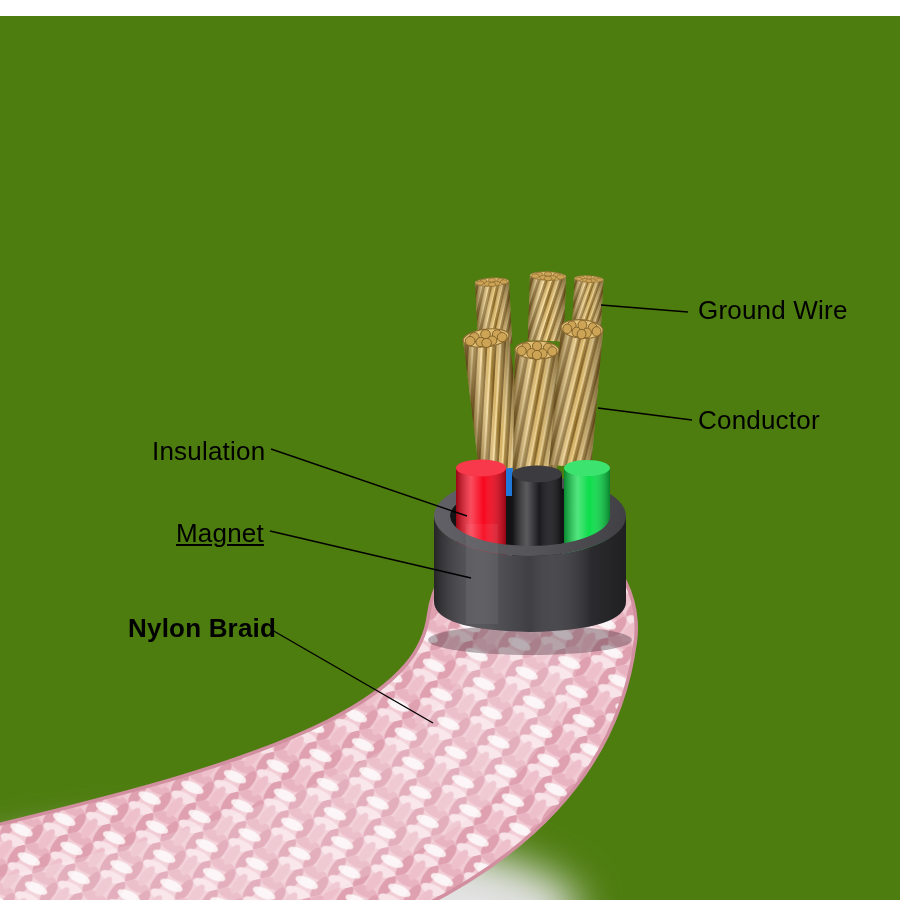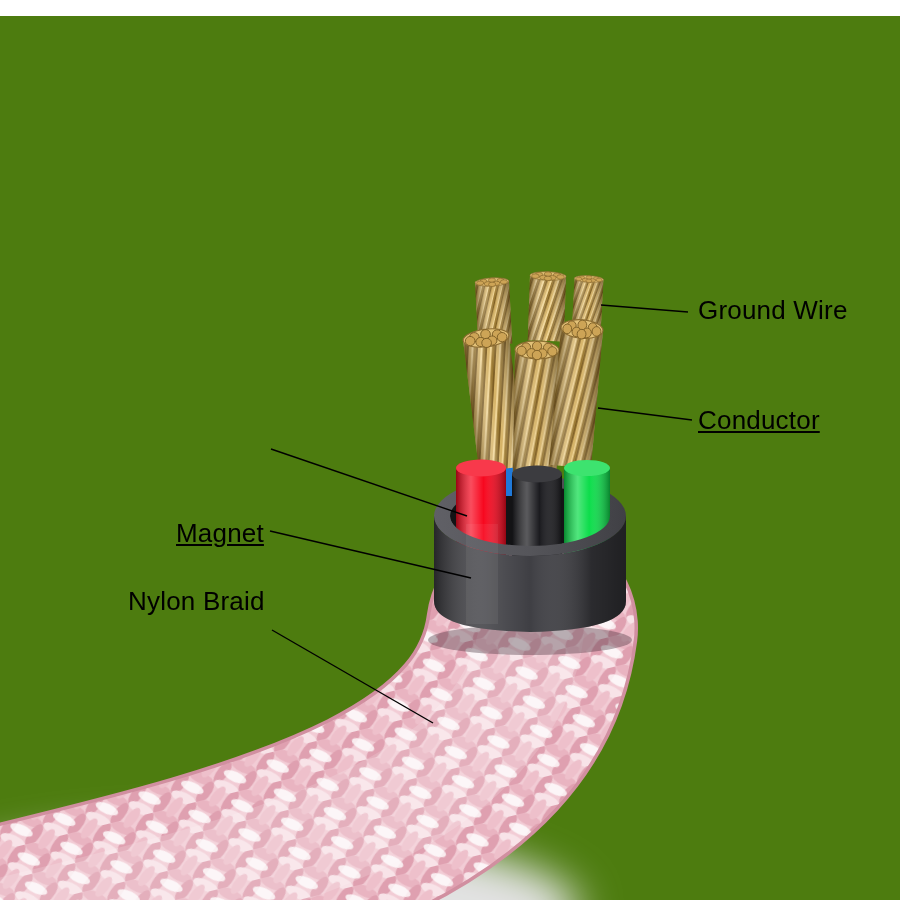--- a/index.html
+++ b/index.html
@@ -21,7 +21,7 @@
     letter-spacing:0.2px;
   }
   .lbl-ground   {left:698px; top:279px;}
-  .lbl-conductor{left:698px; top:389px;text-decoration:underline;}
+  .lbl-conductor{left:698px; top:389px;}
   .lbl-insulation{left:152px; top:420px;}
   .lbl-magnet   {left:176px; top:502px;text-decoration:underline;}
   .lbl-braid    {left:128px; top:570px;}

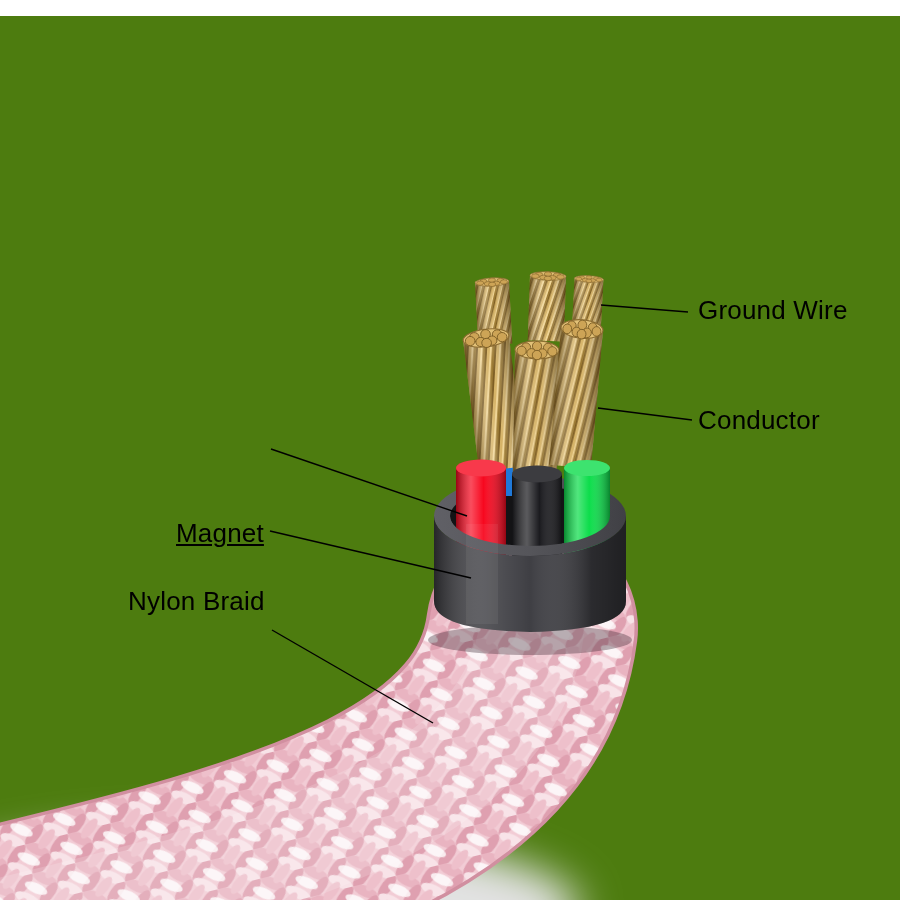--- a/index.html
+++ b/index.html
@@ -167,6 +167,7 @@
 
   <div class="lbl lbl-ground">Ground Wire</div>
   <div class="lbl lbl-conductor">Conductor</div>
+  <div class="lbl lbl-insulation">Insulation</div>
   <div class="lbl lbl-magnet">Magnet</div>
   <div class="lbl lbl-braid">Nylon Braid</div>
 </div>

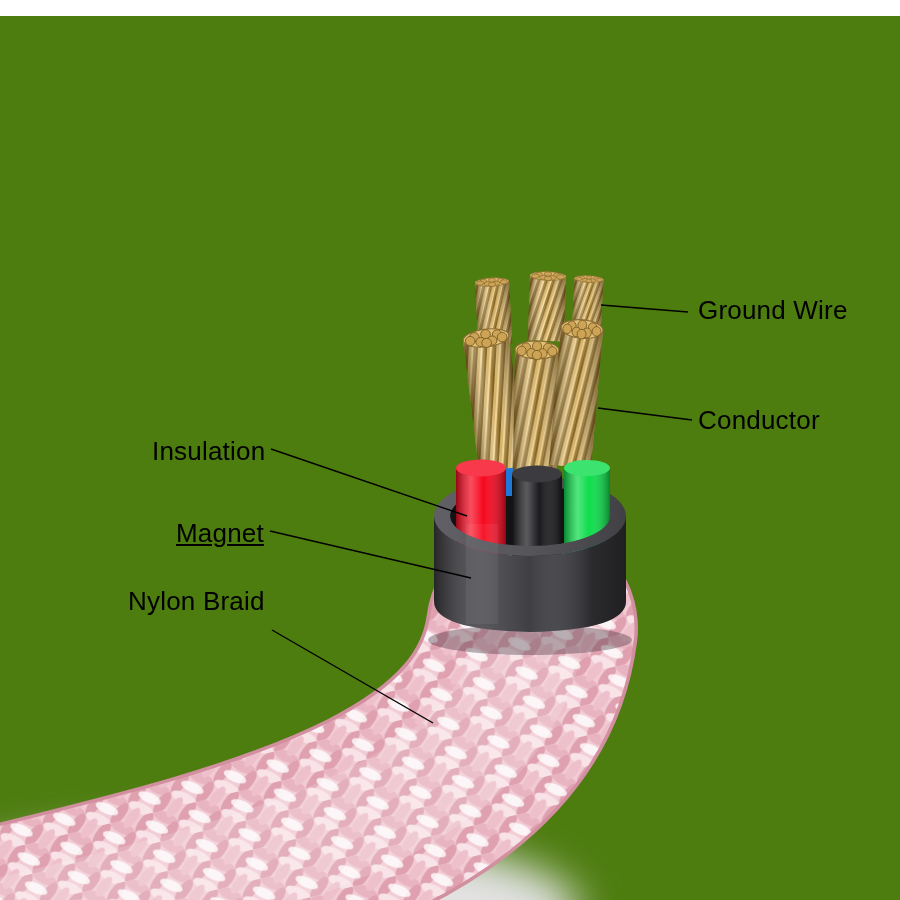--- a/index.html
+++ b/index.html
@@ -24,7 +24,7 @@
   .lbl-conductor{left:698px; top:389px;}
   .lbl-insulation{left:152px; top:420px;}
   .lbl-magnet   {left:176px; top:502px;text-decoration:underline;}
-  .lbl-braid    {left:128px; top:570px;}
+  .lbl-braid    {left:128px; top:597px;font-weight:bold;}
 </style>
 </head>
 <body>

